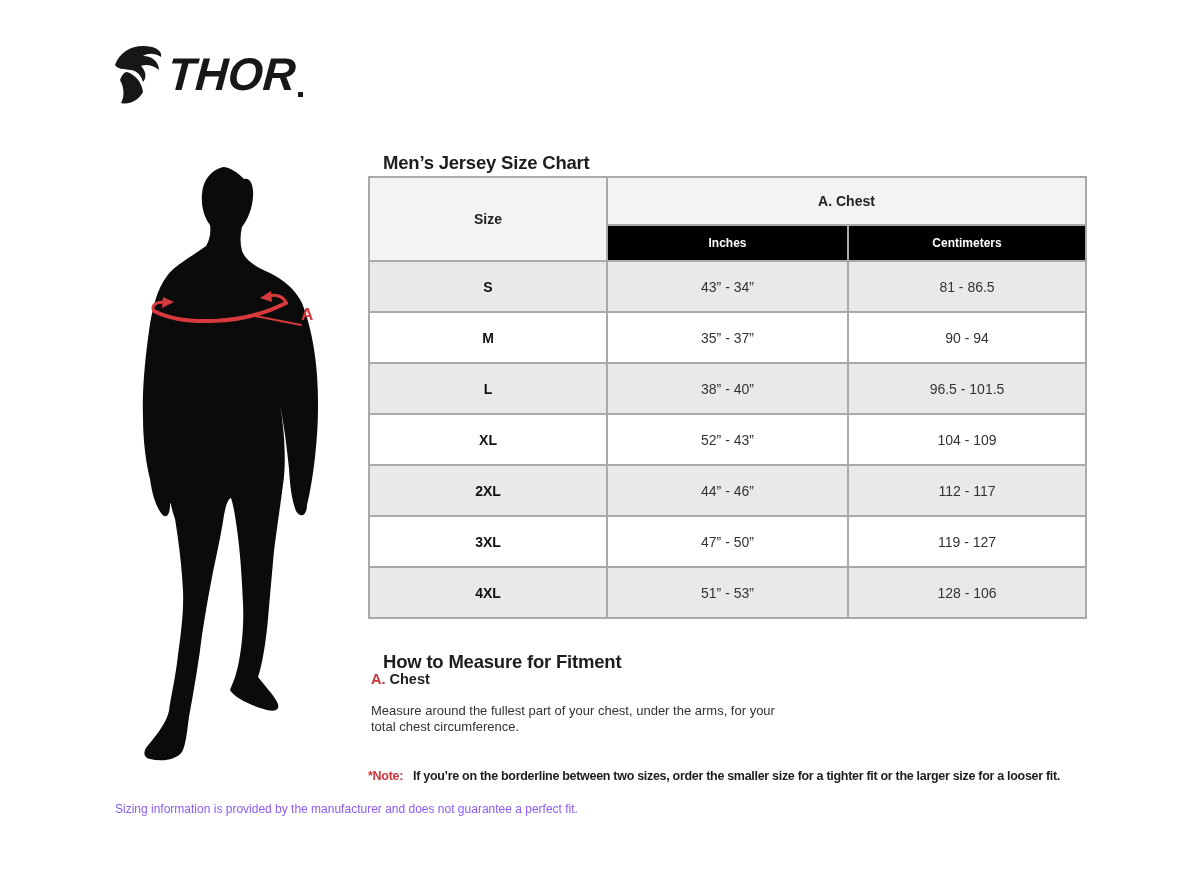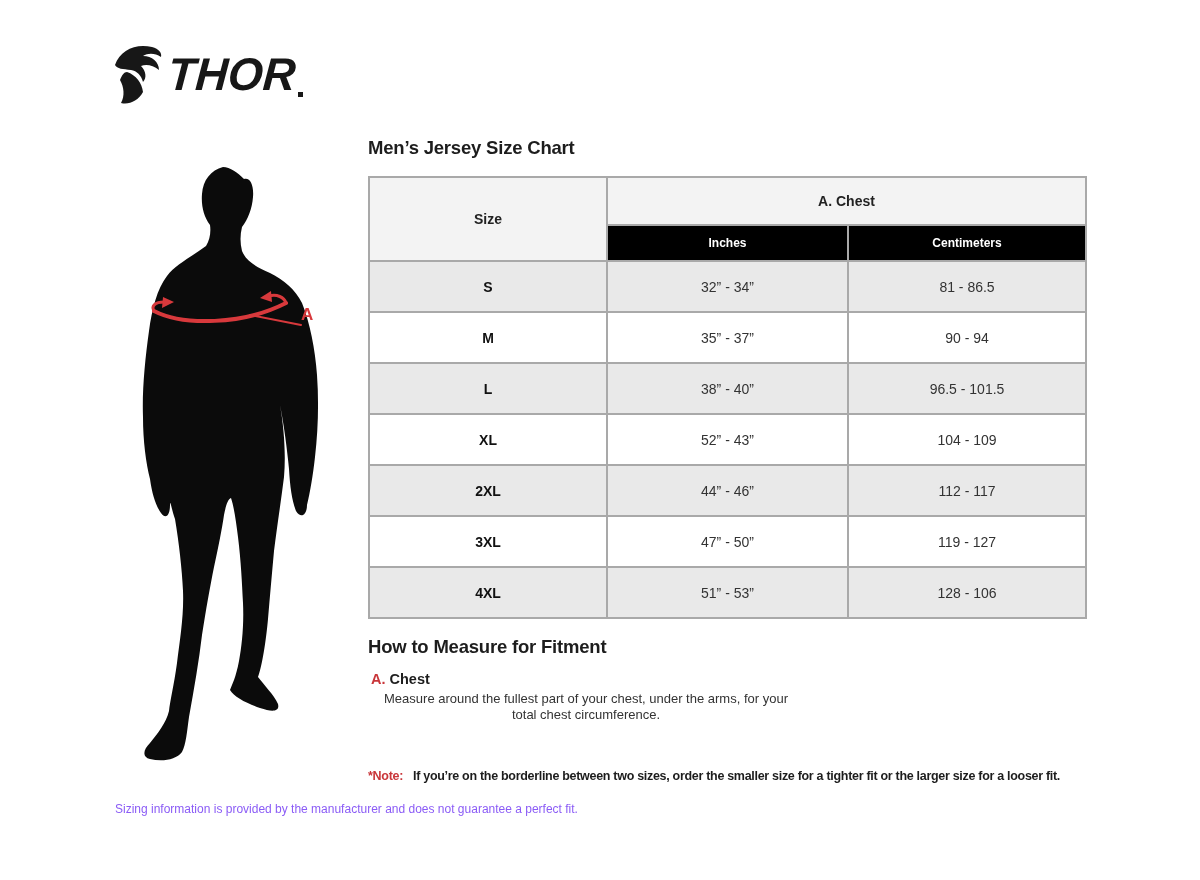--- a/index.html
+++ b/index.html
@@ -42,7 +42,7 @@
 
   
   .title, .h2 {
-    position: absolute; left: 368px; margin: 0;
+    position: absolute; left: 368px; margin: 15px;
     font-size: 18.5px; font-weight: bold; color: #1d1d1d;
     letter-spacing: -0.2px;
   }

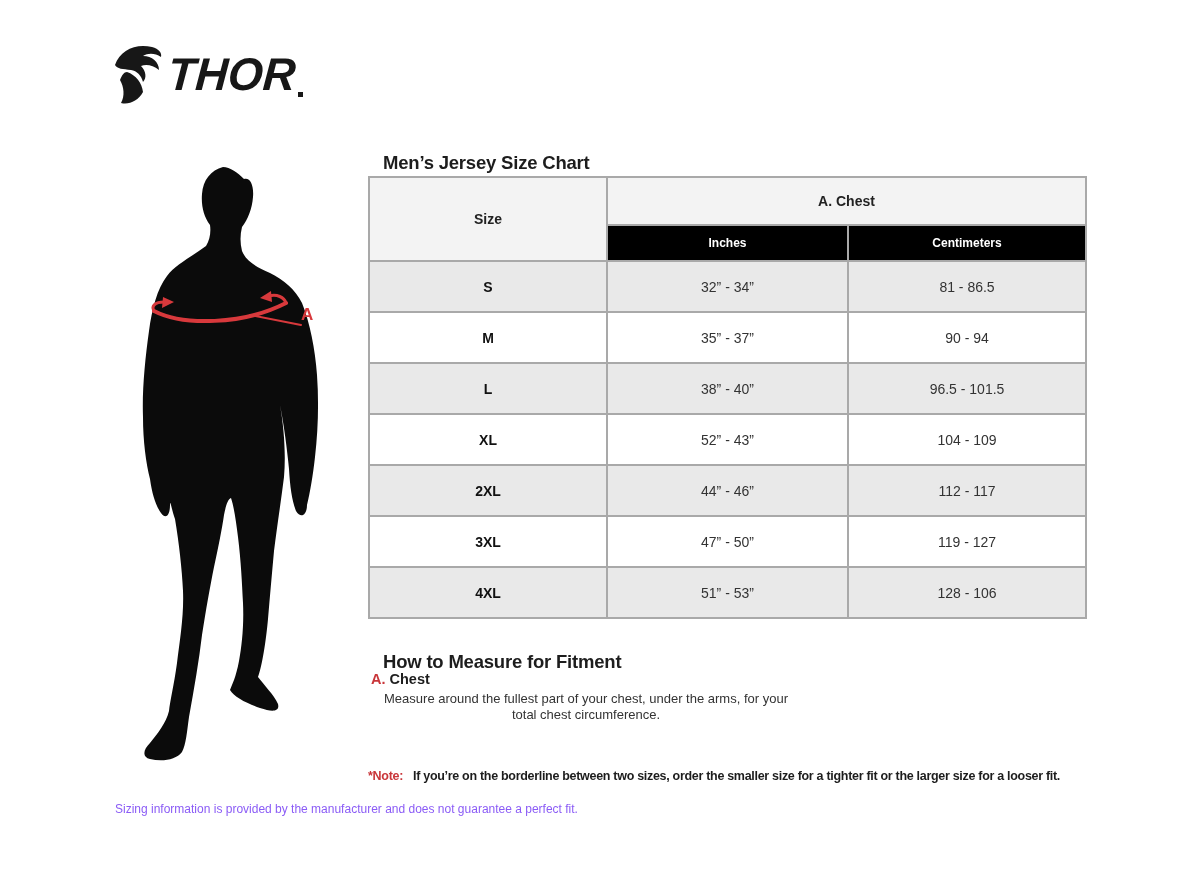--- a/index.html
+++ b/index.html
@@ -167,7 +167,7 @@
     <tbody>
       <tr>
         <td class="sz">S</td>
-        <td>32” - 34”</td>
+        <td>43” - 34”</td>
         <td>81 - 86.5</td>
       </tr>
       <tr>

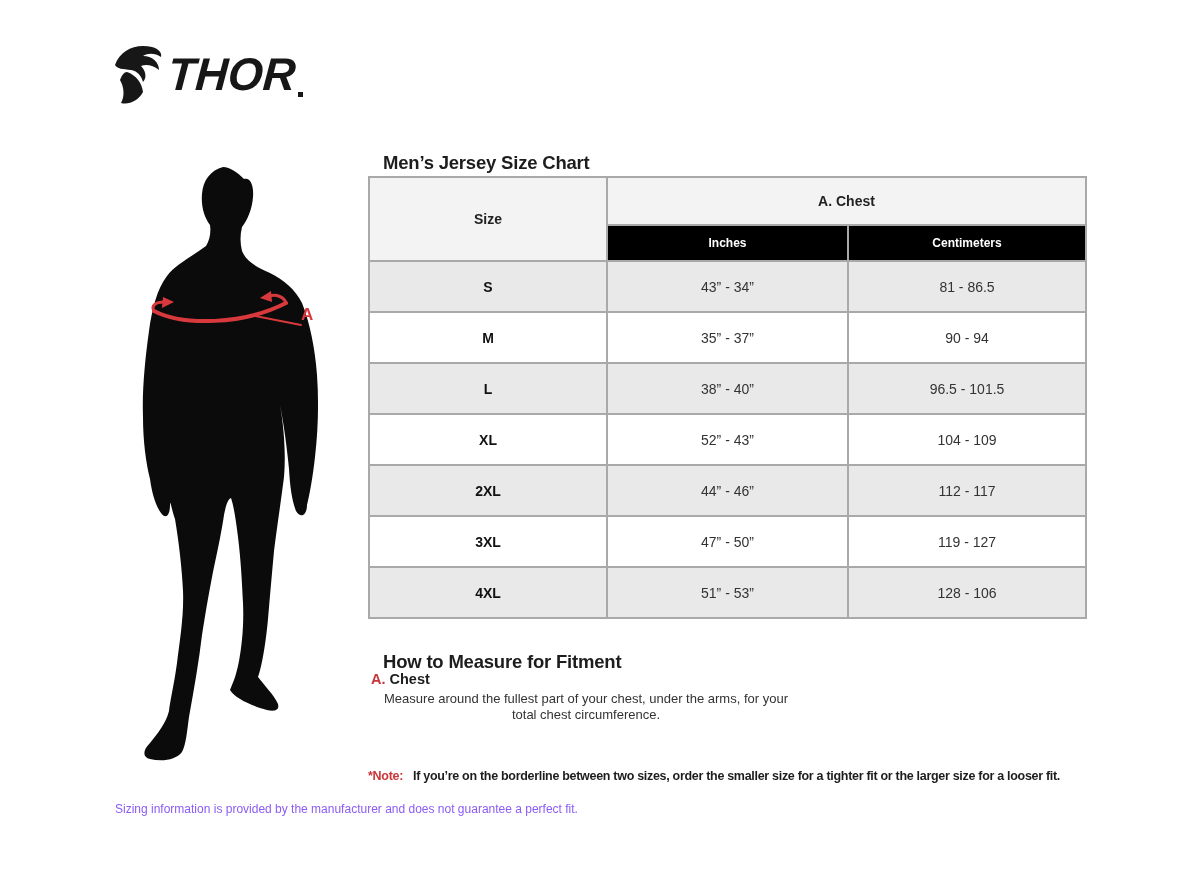--- a/index.html
+++ b/index.html
@@ -81,8 +81,8 @@
   .mi-title { font-size: 14.5px; font-weight: bold; color: #1d1d1d; }
   .red { color: #c9363a; }
   .mi-desc {
-    margin: 4px 0 0; font-size: 13px; color: #333;
-    width: 430px; line-height: 16px; text-align: center;
+    margin: 16px 0 0; font-size: 13px; color: #333;
+    width: 430px; line-height: 16px;
   }
 
   .note {

